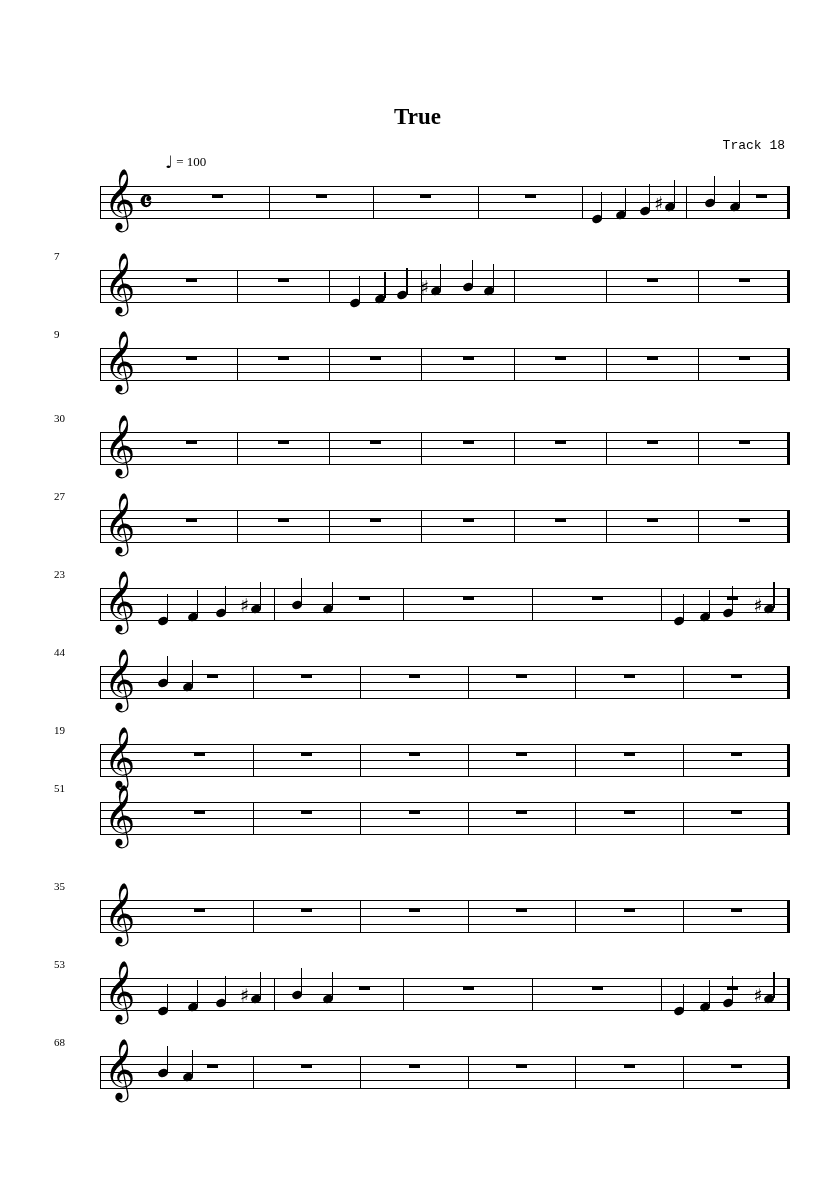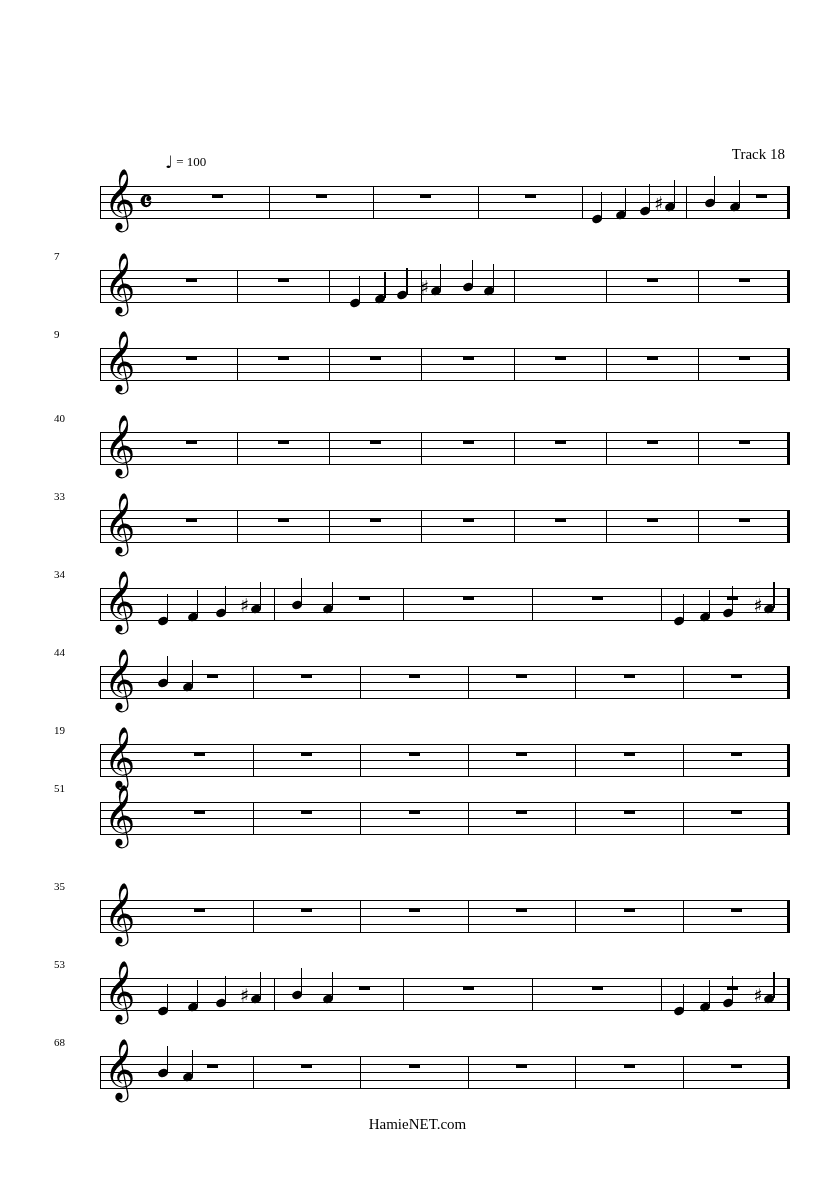--- a/index.html
+++ b/index.html
@@ -171,6 +171,7 @@
 
 <div class="page">
 
+  <div class="title">True</div>
   <div class="track-label">Track 18</div>
 
   <div id="systems-container">

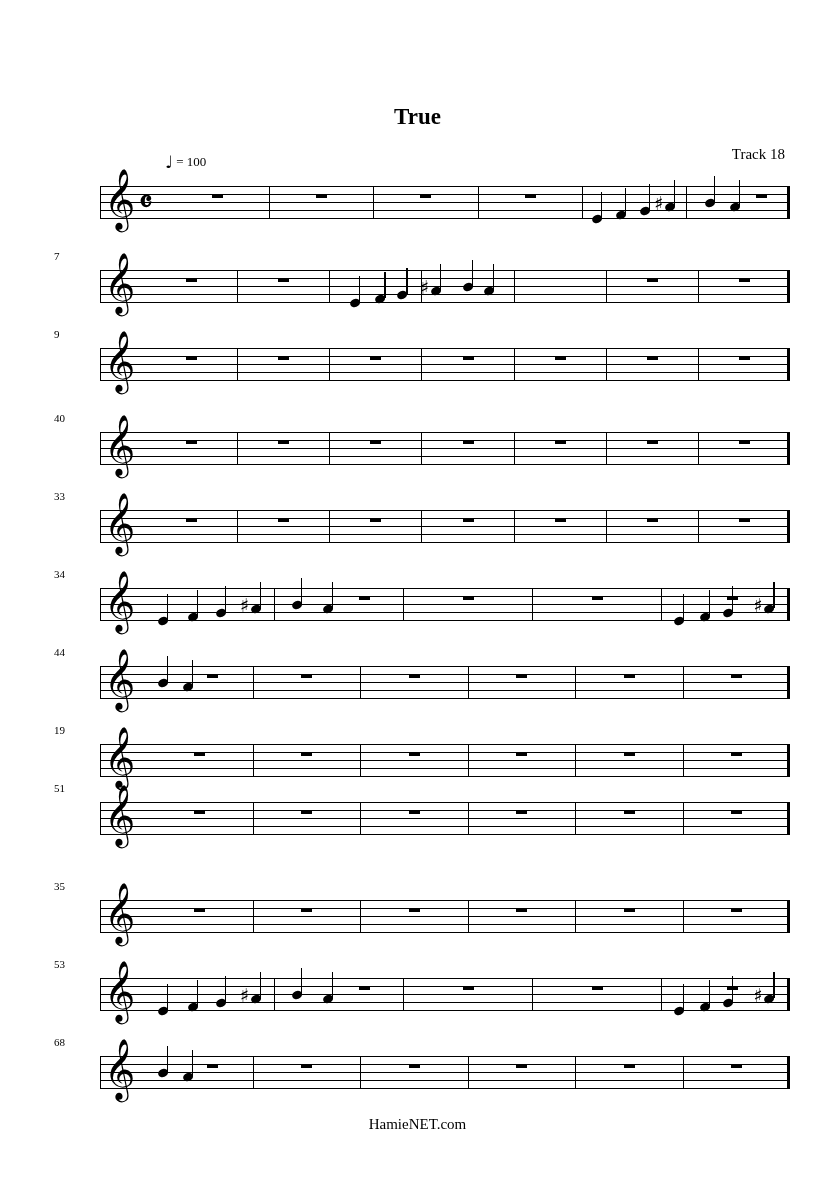--- a/index.html
+++ b/index.html
@@ -32,10 +32,10 @@
   }
   .track-label {
     position: absolute;
-    top: 146px;
+    top: 138px;
     right: 50px;
-    font-size: 15px;
-    font-family: Liberation Serif, serif;
+    font-size: 13px;
+    font-family: Liberation Mono, monospace;
   }
   .footer {
     position: absolute;

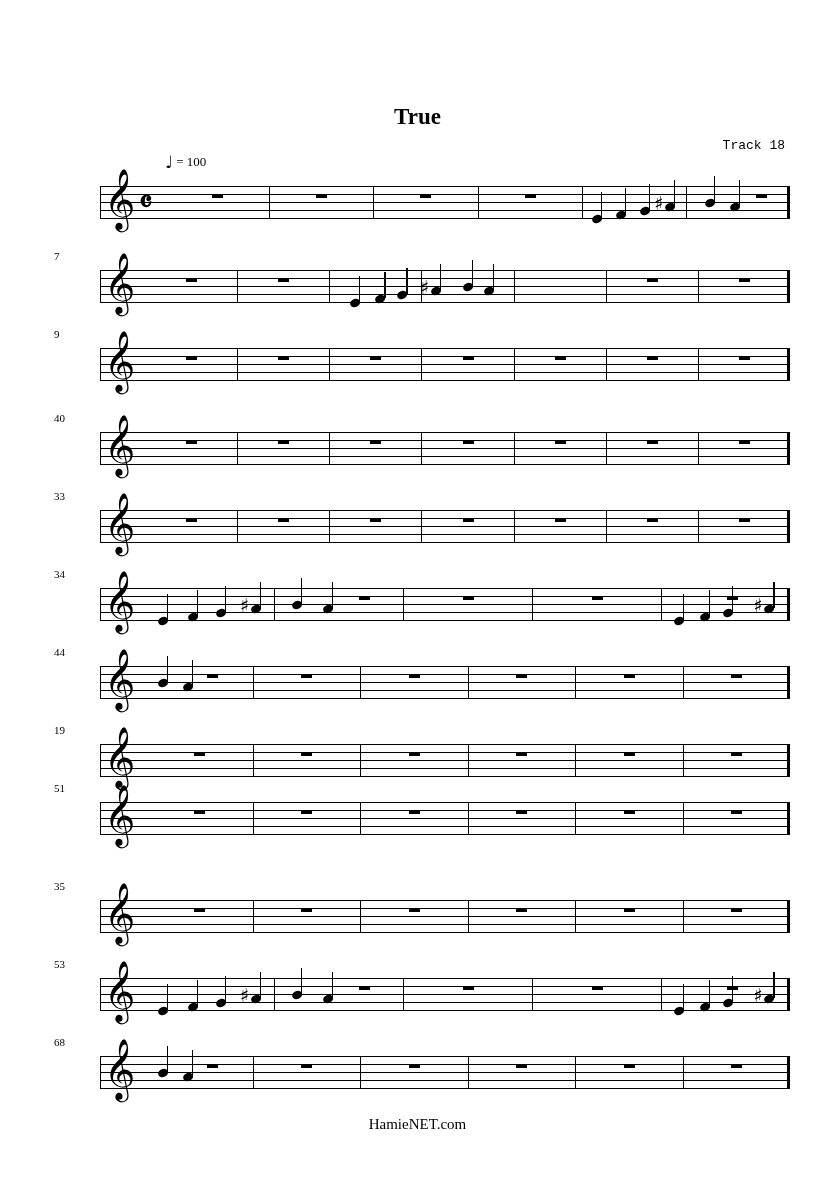--- a/index.html
+++ b/index.html
@@ -301,7 +301,7 @@
         </div>
       </div>
       <div class="system" style="top: 414px;">
-        <div class="sysnum">40</div>
+        <div class="sysnum">30</div>
         <div class="staff">
           <div class="line l0"></div>
           <div class="line l1"></div>

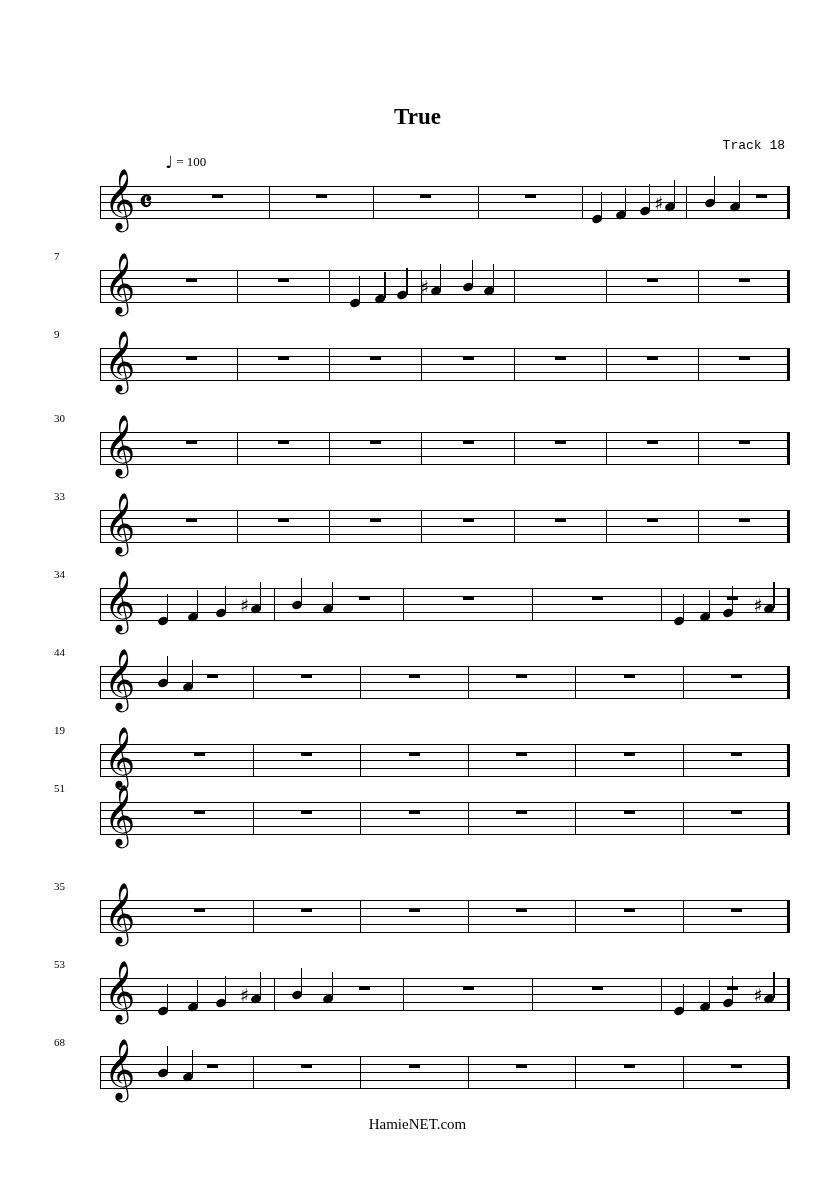--- a/index.html
+++ b/index.html
@@ -327,7 +327,7 @@
         </div>
       </div>
       <div class="system" style="top: 492px;">
-        <div class="sysnum">33</div>
+        <div class="sysnum">27</div>
         <div class="staff">
           <div class="line l0"></div>
           <div class="line l1"></div>

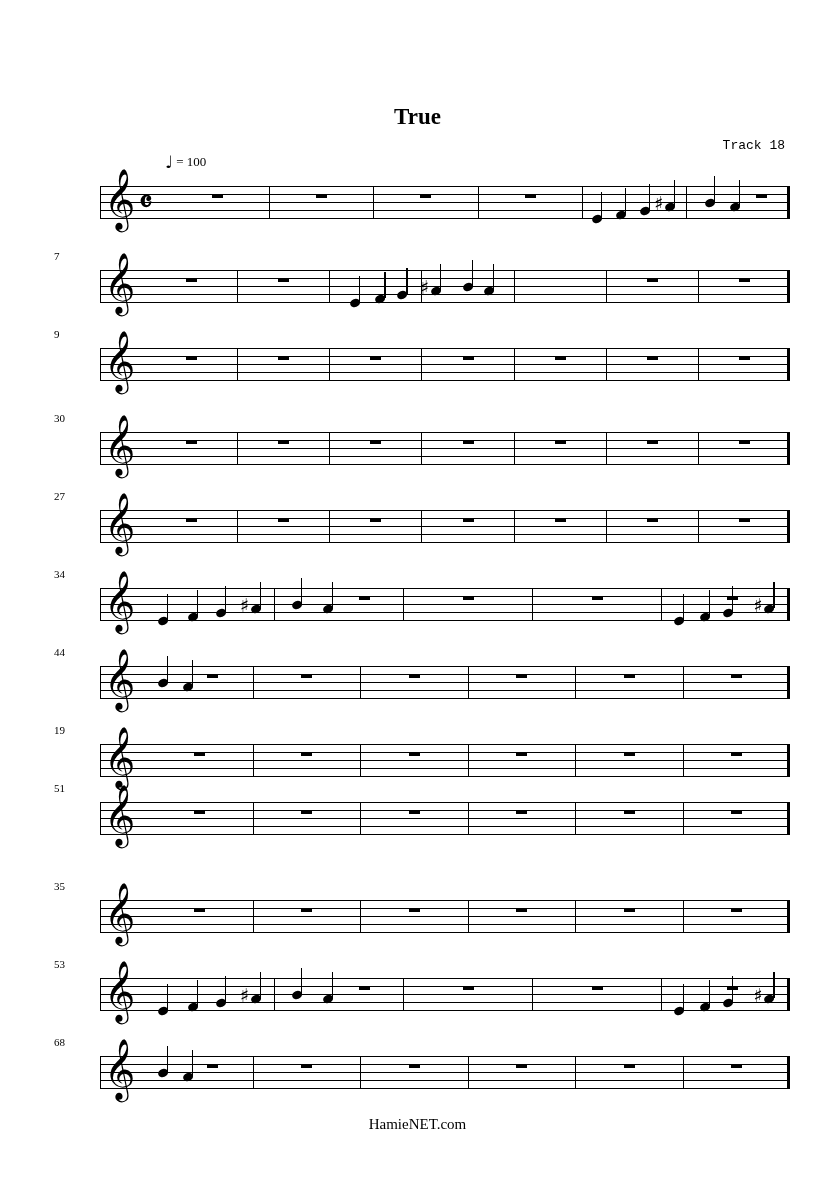--- a/index.html
+++ b/index.html
@@ -353,7 +353,7 @@
         </div>
       </div>
       <div class="system" style="top: 570px;">
-        <div class="sysnum">34</div>
+        <div class="sysnum">23</div>
         <div class="staff">
           <div class="line l0"></div>
           <div class="line l1"></div>

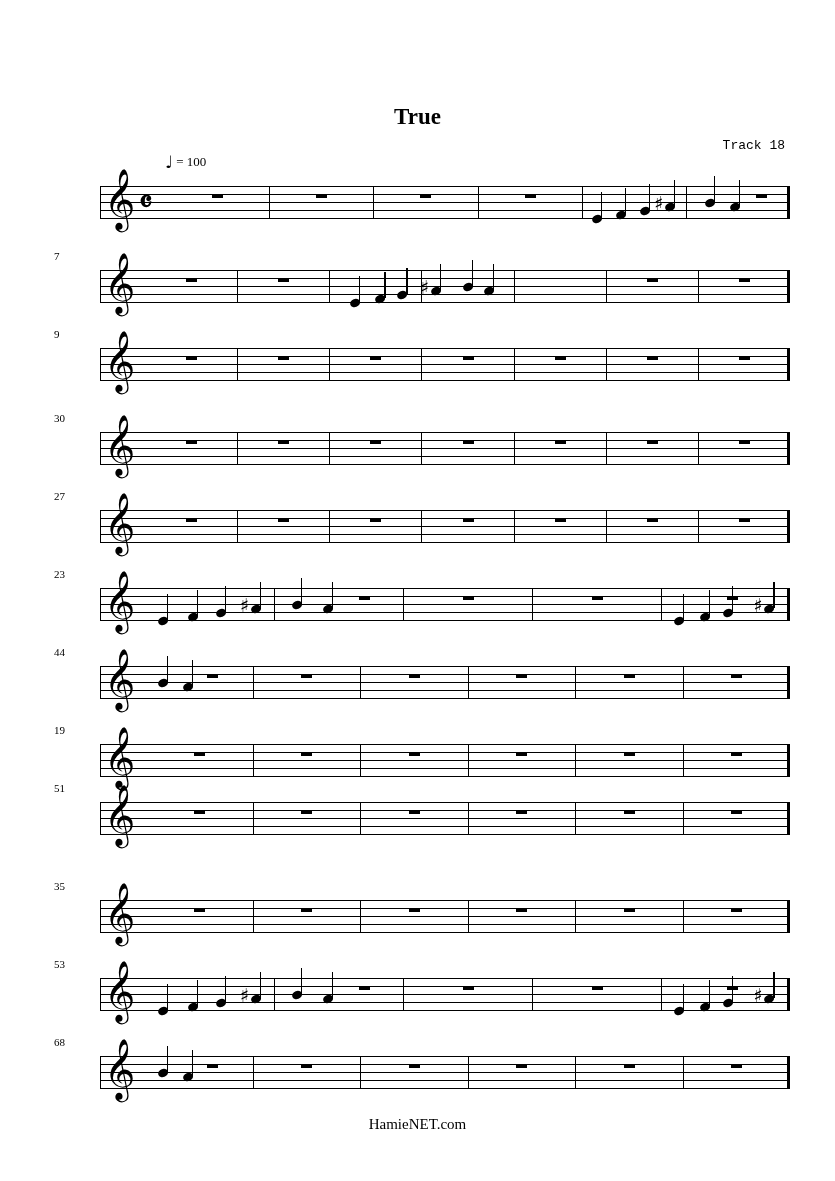--- a/index.html
+++ b/index.html
@@ -620,7 +620,6 @@
       </div>
     </div>
 
-  <div class="footer">HamieNET.com</div>
 
 </div>
 

